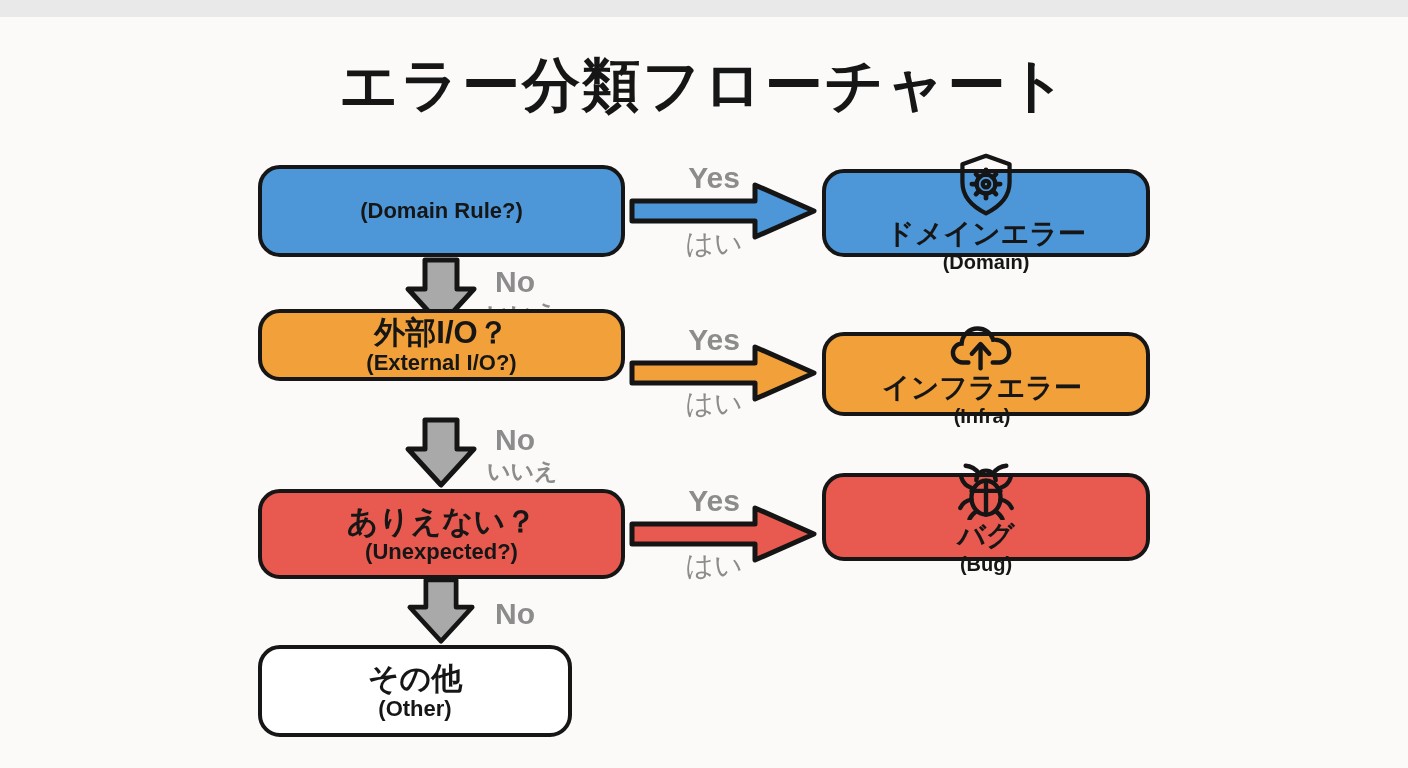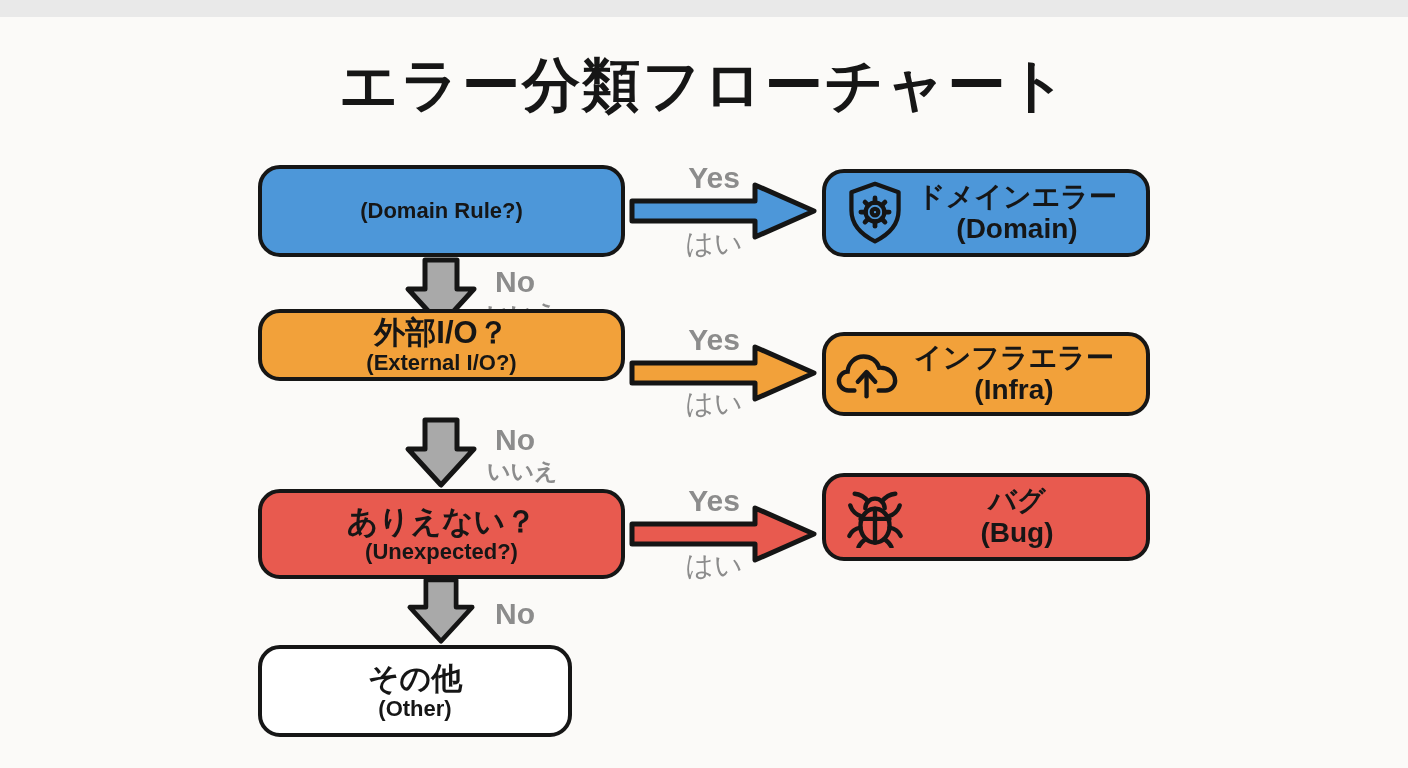--- a/index.html
+++ b/index.html
@@ -14,7 +14,7 @@
   .d2{top:292px;height:72px;background:var(--orange);}
   .d3{top:472px;height:90px;background:var(--red);}
   .terminal{left:258px;width:314px;top:628px;height:92px;background:var(--white,#fff);}
-  .result{left:822px;width:328px;flex-direction:row;gap:0;padding:0 18px;}
+  .result{left:822px;width:328px;flex-direction:column;gap:0;padding:0 18px;}
   .r1{top:152px;height:88px;background:var(--blue);}
   .r2{top:315px;height:84px;background:var(--orange);padding-left:10px;}
   .r3{top:456px;height:88px;background:var(--red);}

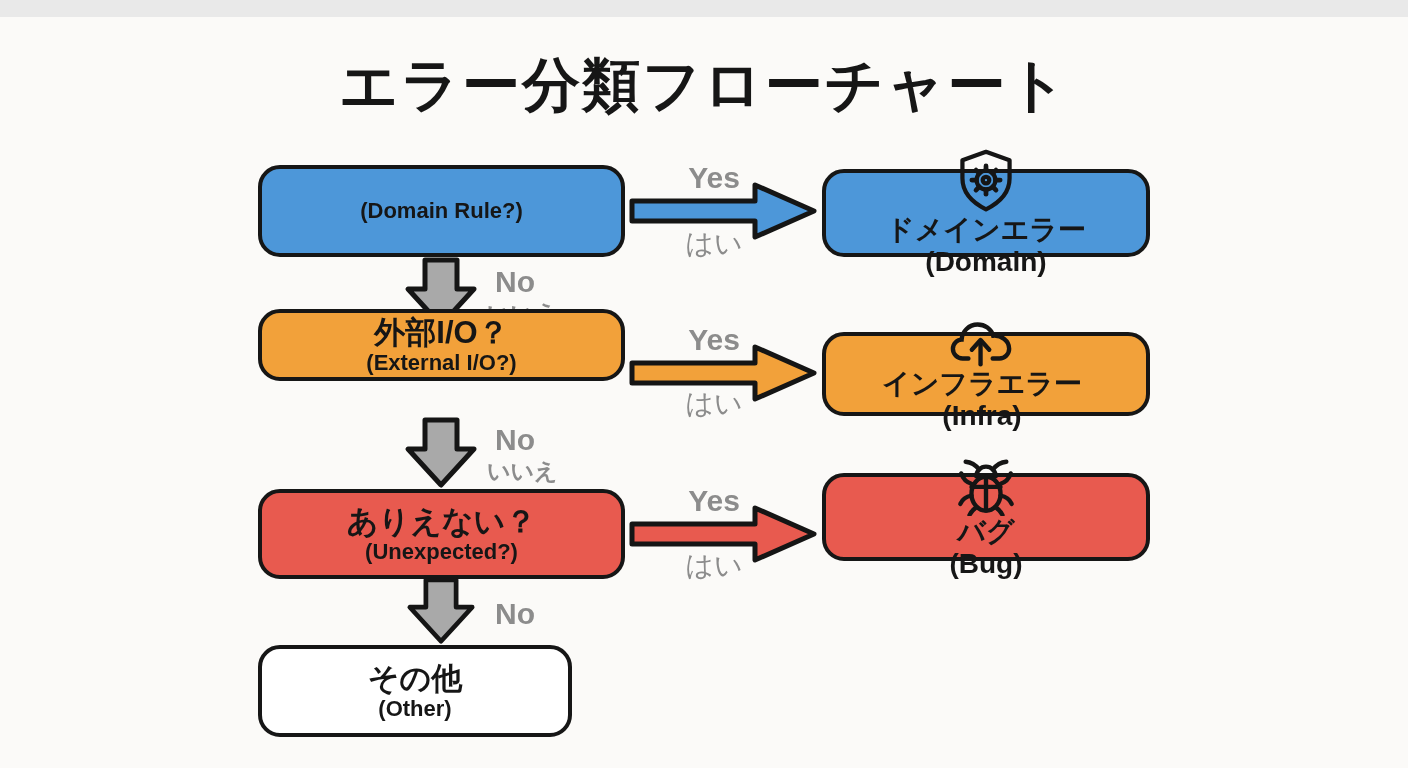--- a/index.html
+++ b/index.html
@@ -21,7 +21,7 @@
   .result .icon{flex:0 0 auto;display:flex;align-items:center;justify-content:center;}
   .result .txt{flex:1;display:flex;flex-direction:column;align-items:center;justify-content:center;}
   .result .jp{font-size:28px;}
-  .result .en{font-size:28px;}
+  .result .en{font-size:20px;}
   .yes-arrow{position:absolute;left:629px;}
   .y1{top:164px;} .y2{top:326px;} .y3{top:487px;}
   .no-arrow{position:absolute;left:403px;}

